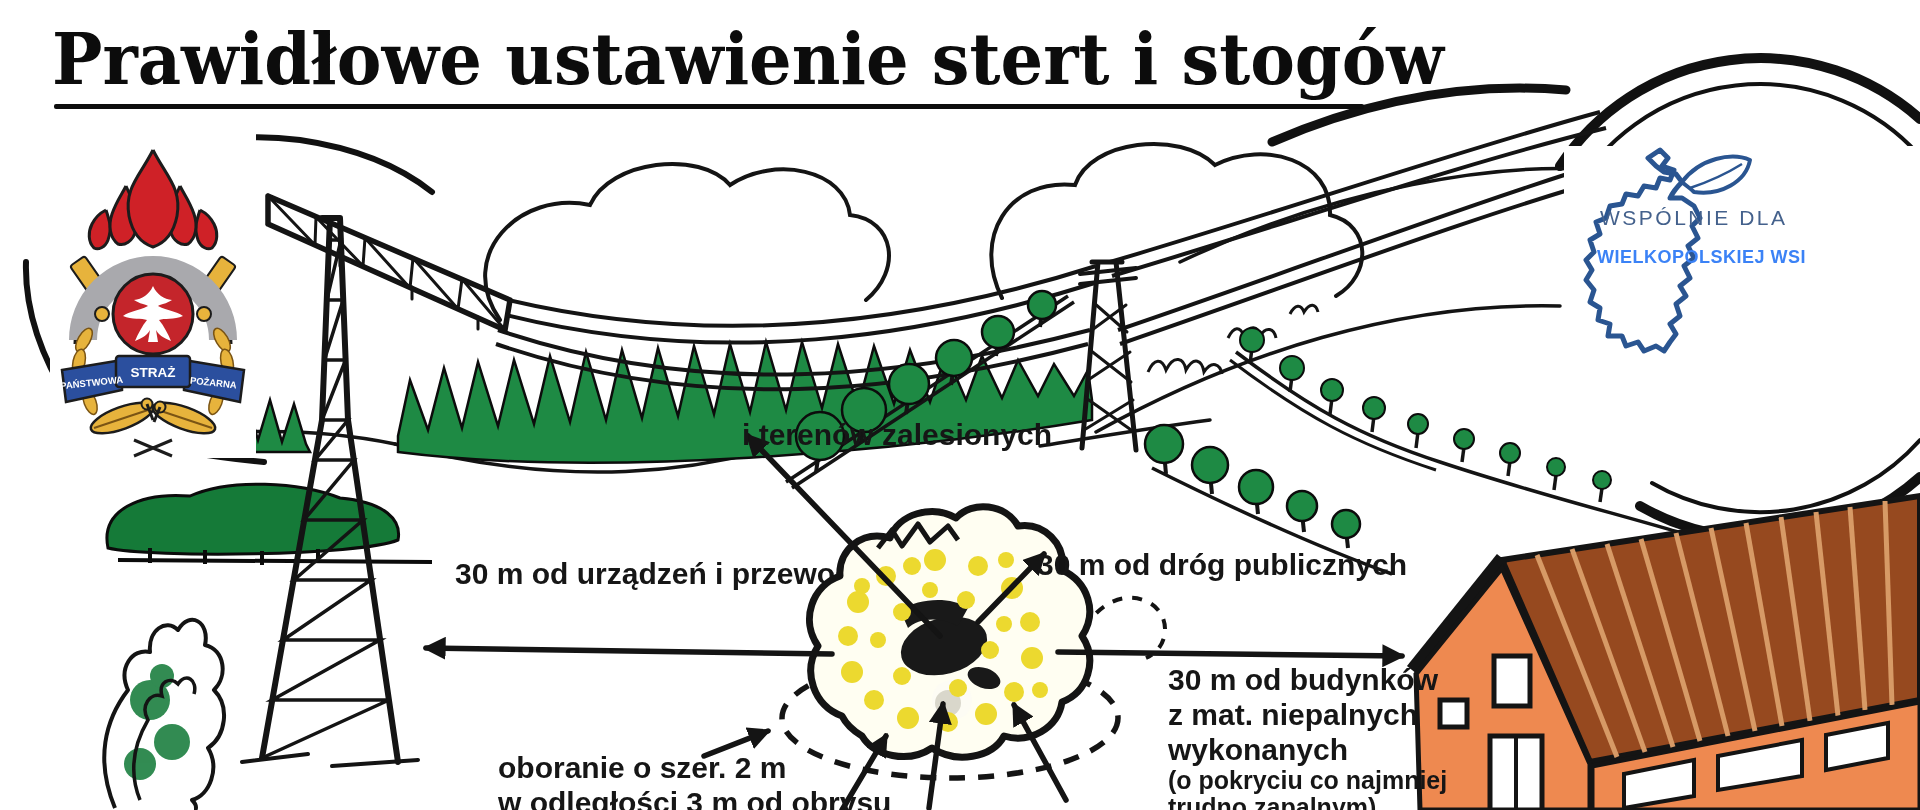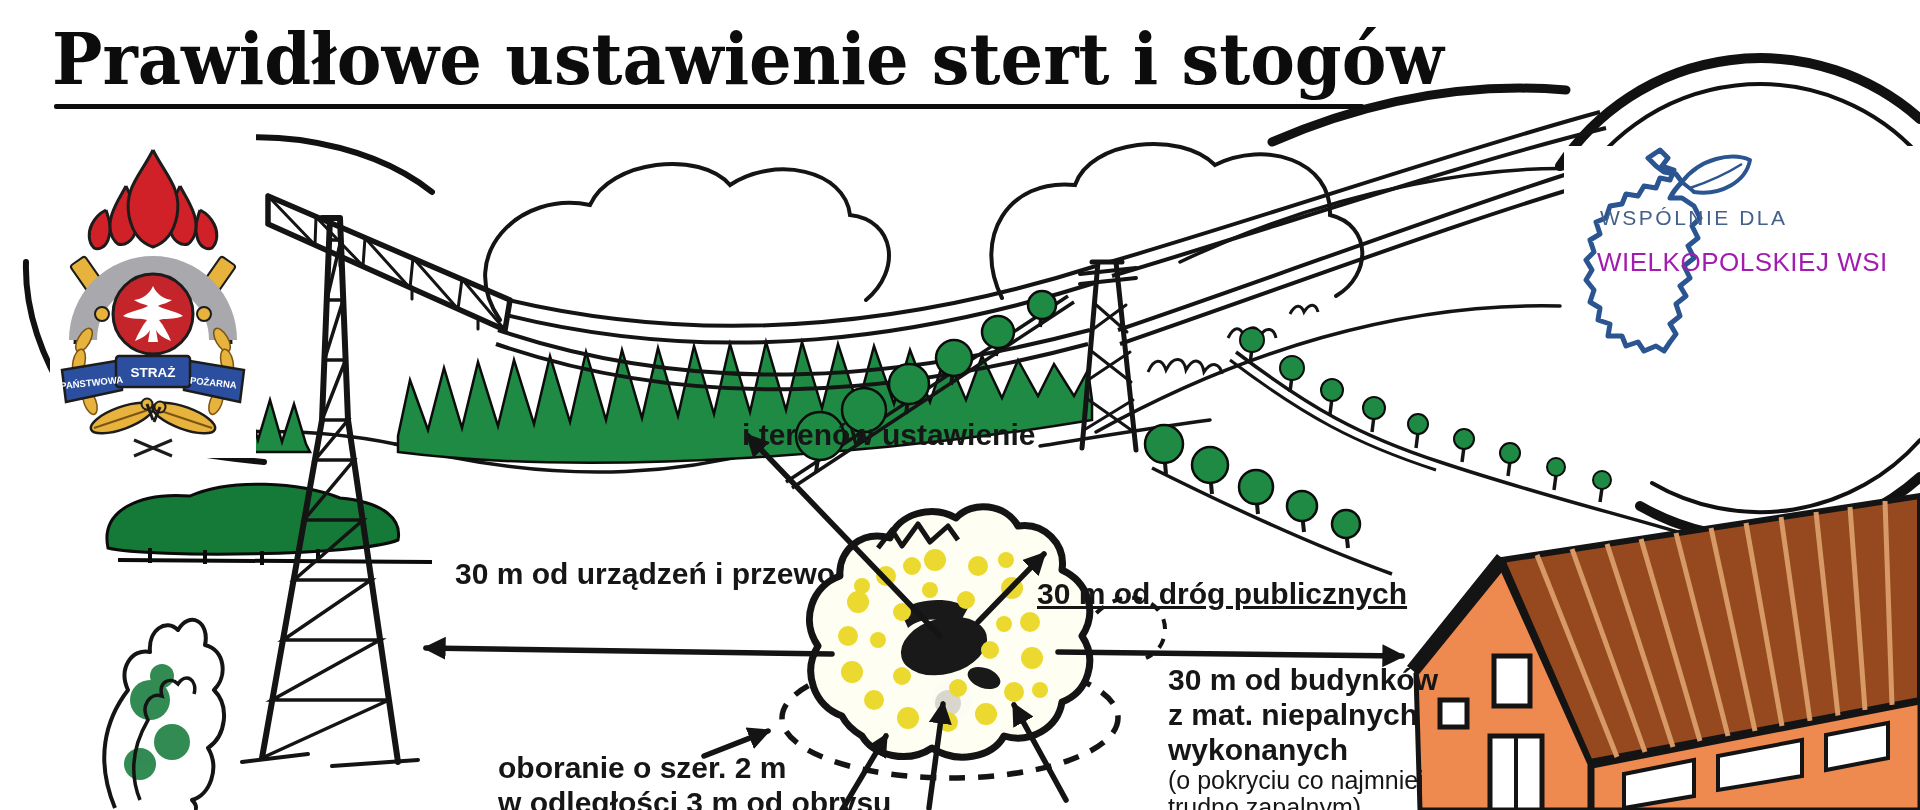--- a/index.html
+++ b/index.html
@@ -17,7 +17,7 @@
   #wsp-box{left:1564px;top:146px;width:356px;height:208px;}
   .wsp-text{position:absolute;white-space:nowrap;z-index:5;}
   #wsp-line1{left:36px;top:60px;font-size:21px;letter-spacing:2.5px;color:#44618c;}
-  #wsp-line2{left:33px;top:101px;font-size:26px;font-weight:normal;letter-spacing:.5px;color:#a21caf;}
+  #wsp-line2{left:33px;top:101px;font-size:18px;font-weight:bold;letter-spacing:.5px;color:#3b82f6;}
   .lbl{position:absolute;z-index:6;color:#161616;font-weight:bold;
        font-size:30px;line-height:35px;white-space:nowrap;}
   #lbl-forest{left:742px;top:417px;}

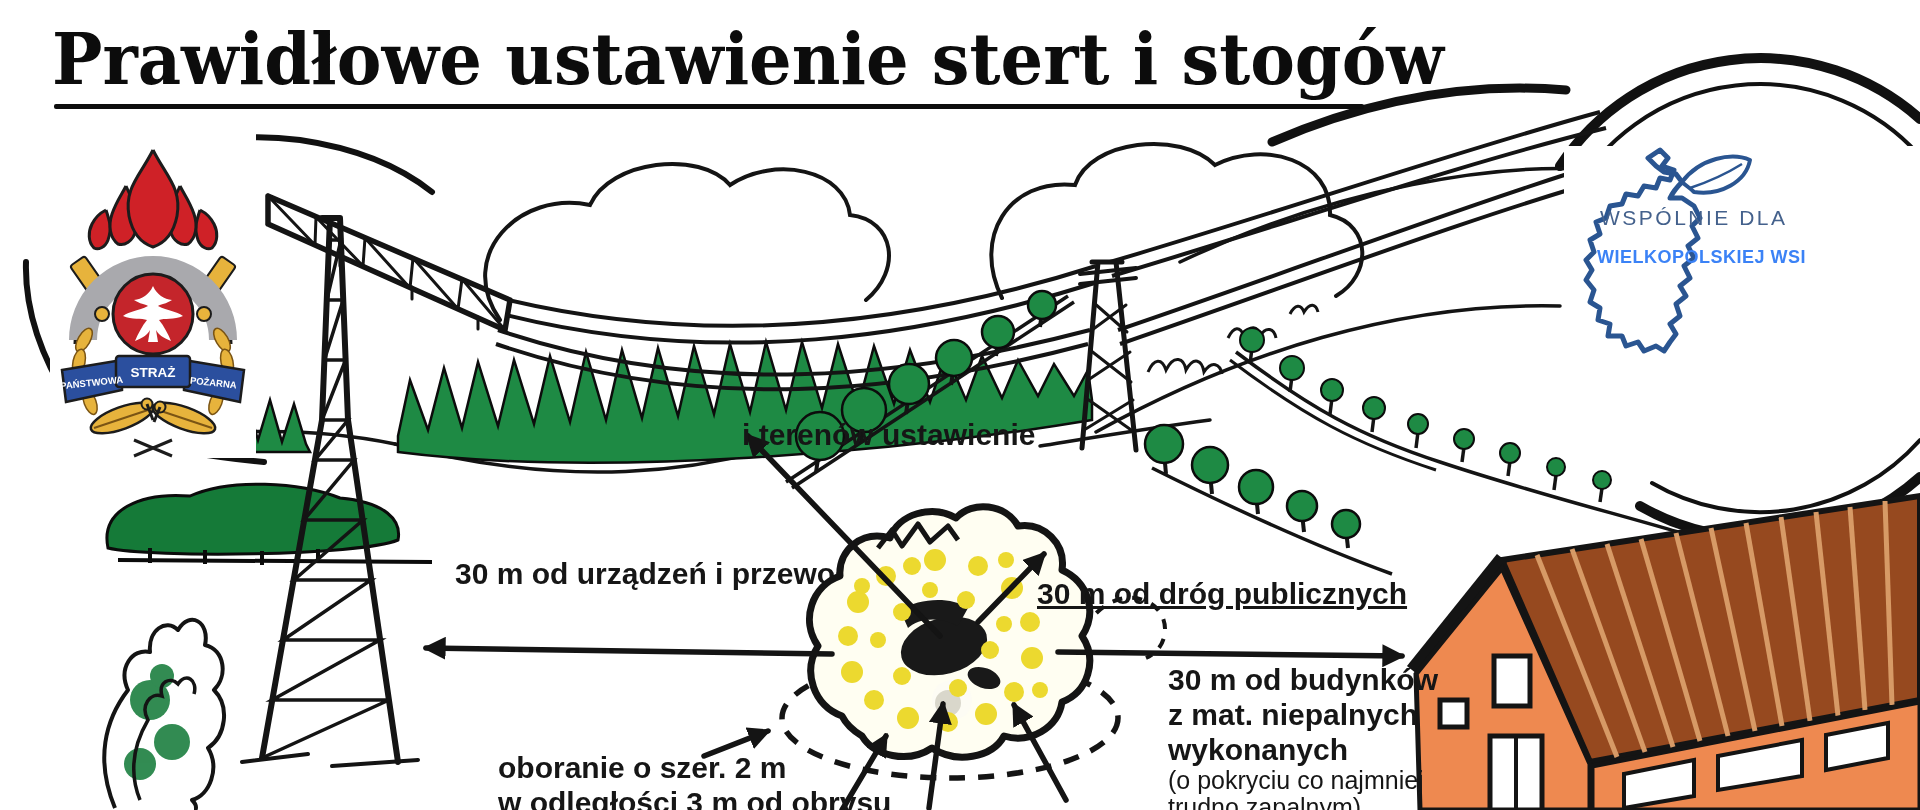--- a/index.html
+++ b/index.html
@@ -334,7 +334,7 @@
 </div>
 
 <div class="lbl" id="lbl-forest">
-  <div>i terenów ustawienie</div>
+  <div>i terenów zalesionych</div>
 </div>
 
 <div class="lbl" id="lbl-power">

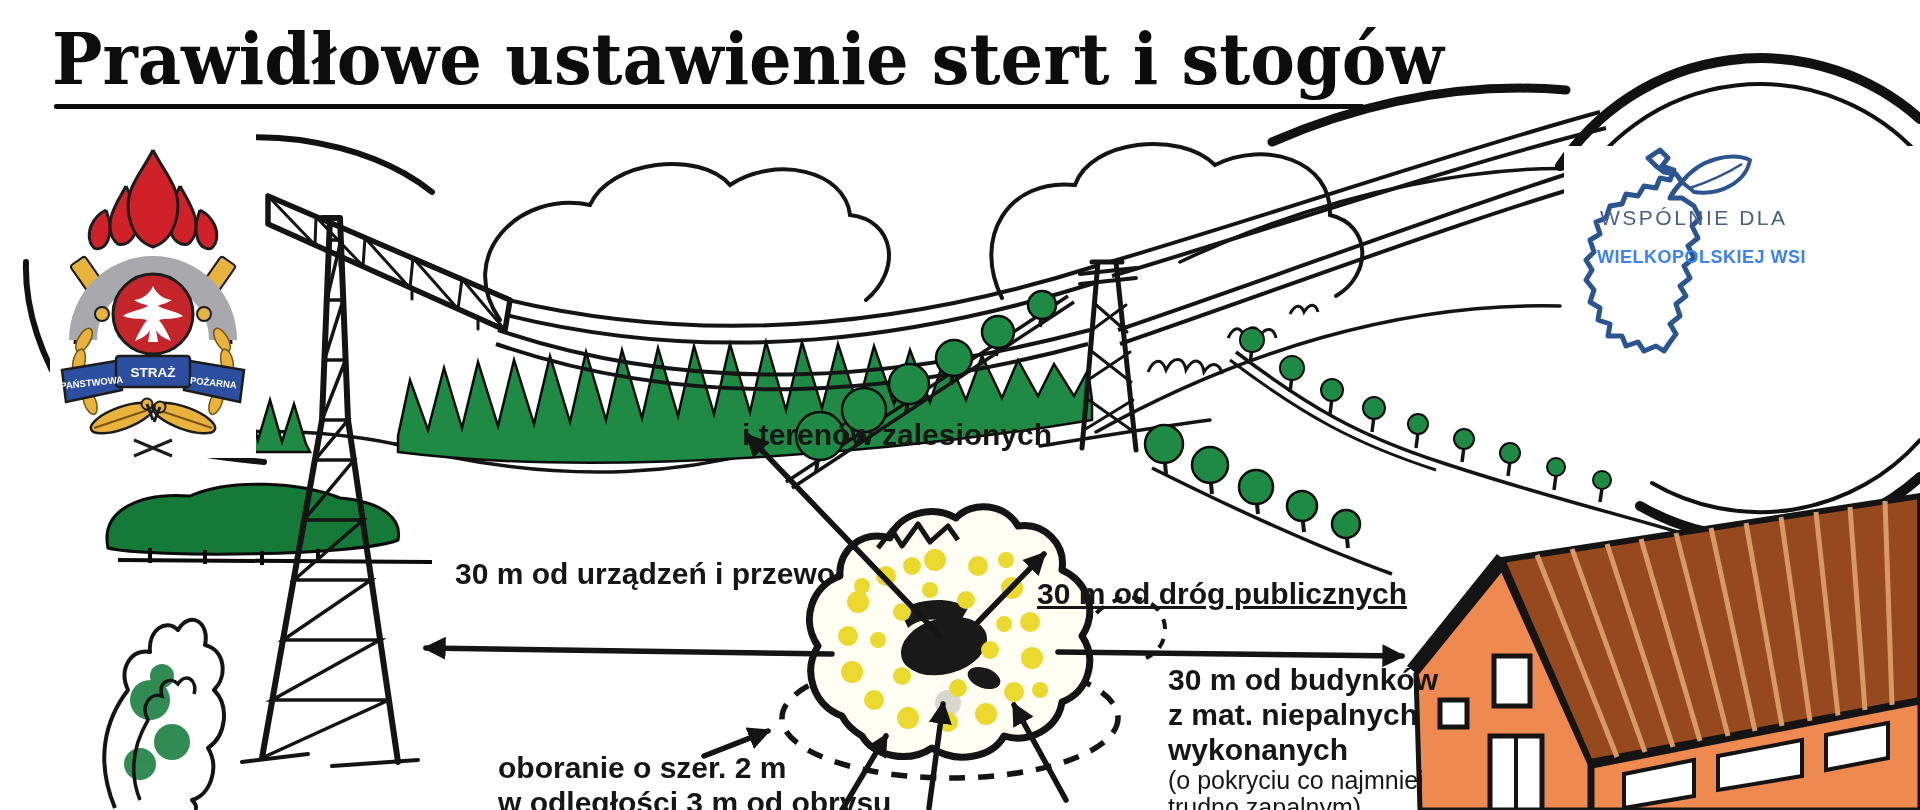--- a/index.html
+++ b/index.html
@@ -22,7 +22,7 @@
        font-size:30px;line-height:35px;white-space:nowrap;}
   #lbl-forest{left:742px;top:417px;}
   #lbl-power{left:455px;top:556px;z-index:0;}
-  #lbl-roads{left:1037px;top:576px;text-decoration:underline;}
+  #lbl-roads{left:1037px;top:547px;}
   #lbl-buildings{left:1168px;top:662px;}
   #lbl-buildings .note{font-size:25px;line-height:27px;font-weight:normal;}
   #lbl-plowing{left:498px;top:750px;}

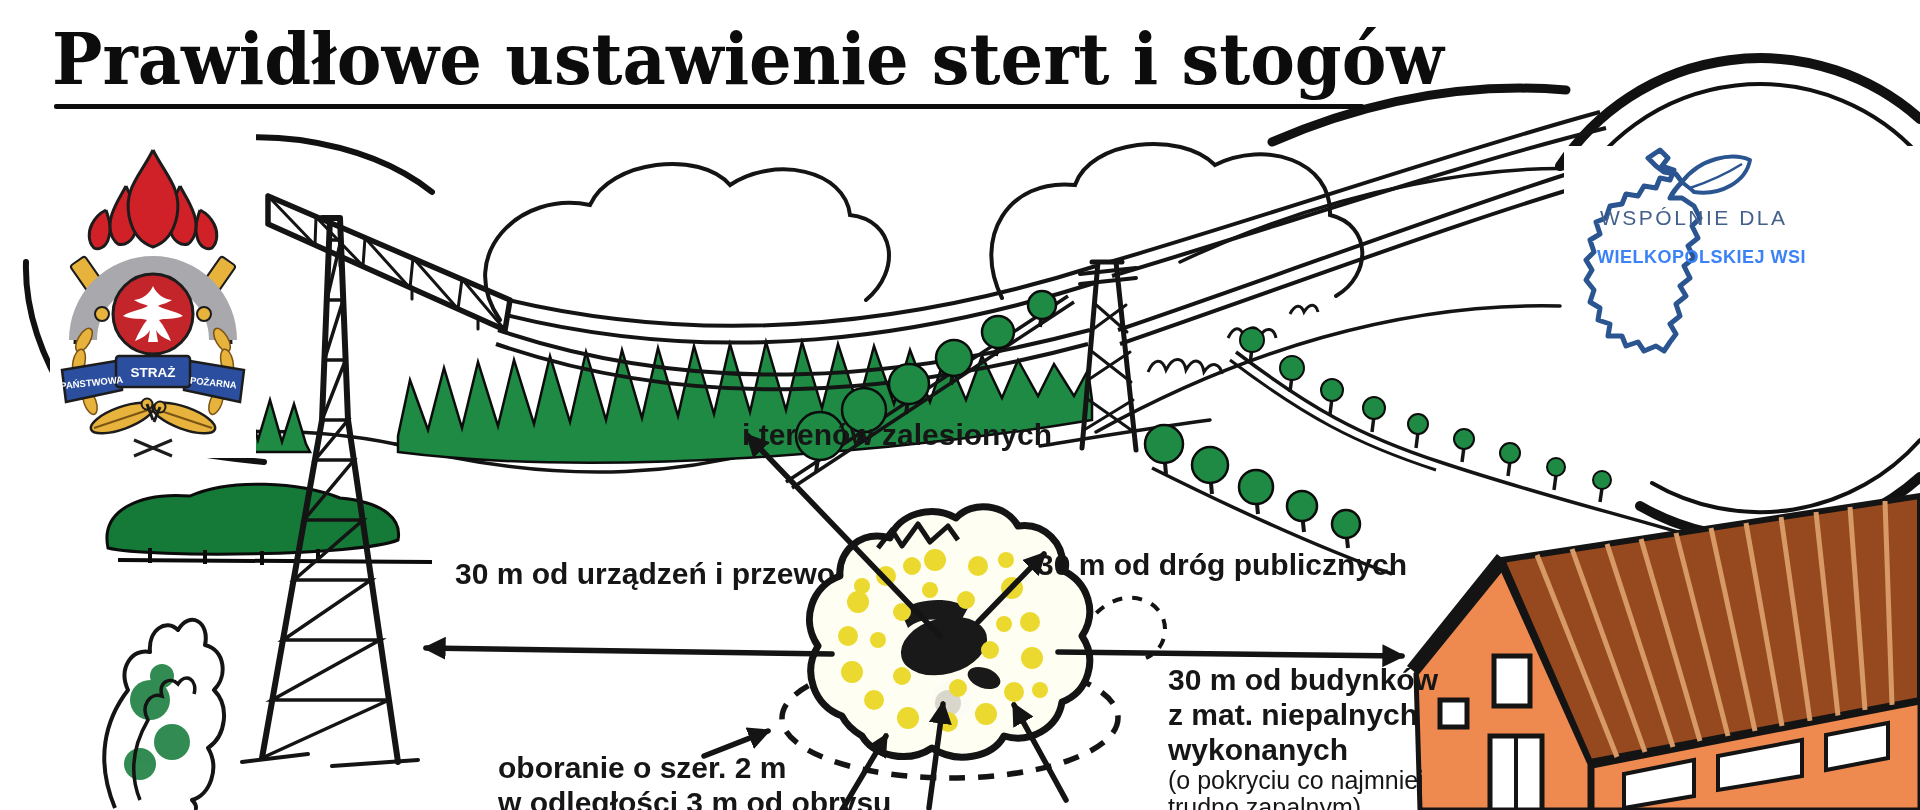--- a/index.html
+++ b/index.html
@@ -24,7 +24,7 @@
   #lbl-power{left:455px;top:556px;z-index:0;}
   #lbl-roads{left:1037px;top:547px;}
   #lbl-buildings{left:1168px;top:662px;}
-  #lbl-buildings .note{font-size:25px;line-height:27px;font-weight:normal;}
+  #lbl-buildings .note{font-size:25px;line-height:27px;font-weight:bold;}
   #lbl-plowing{left:498px;top:750px;}
 </style>
 </head>

